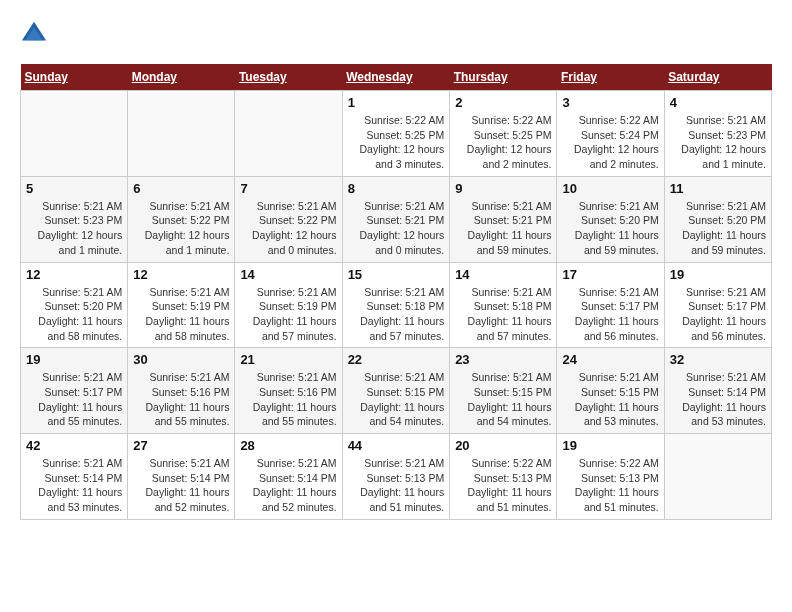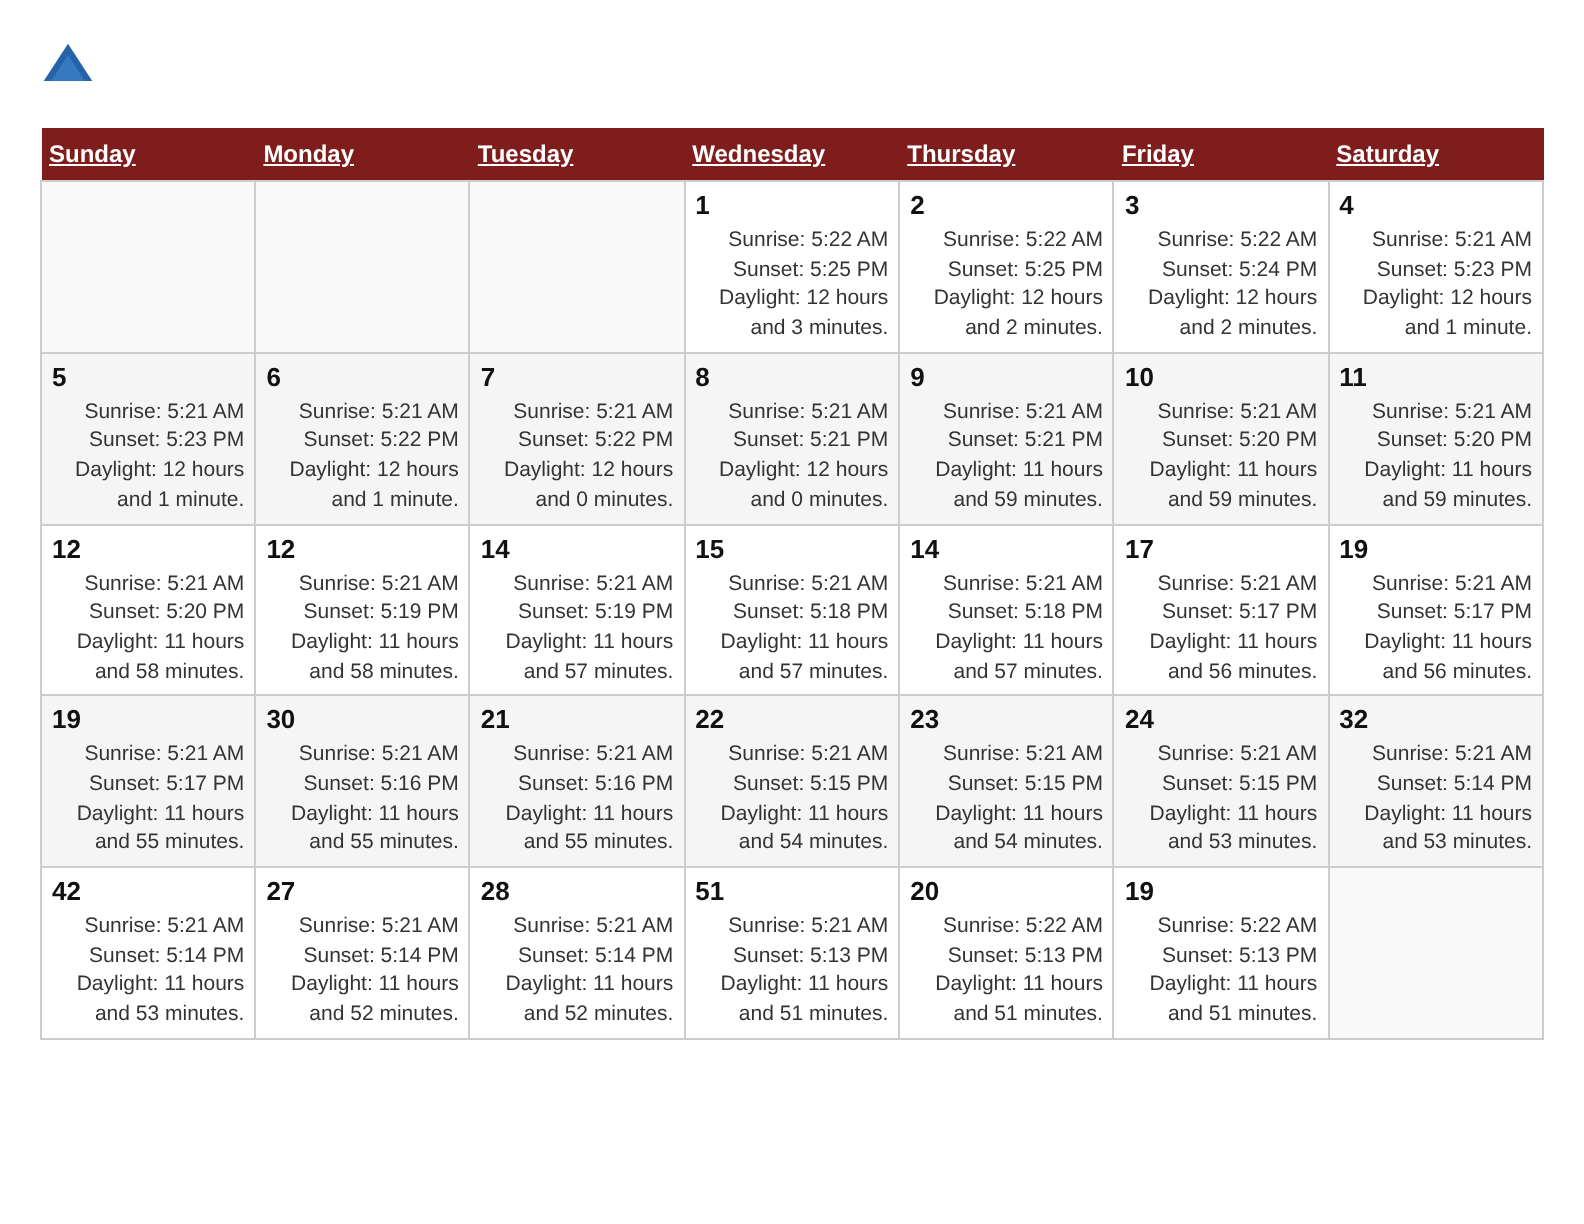--- a/index.html
+++ b/index.html
@@ -309,7 +309,7 @@
 Daylight: 11 hours and 52 minutes.</div>
         </td>
         <td>
-          <div class="day-number">51</div>
+          <div class="day-number">44</div>
           <div class="day-info" style="white-space: pre-line;">Sunrise: 5:21 AM
 Sunset: 5:13 PM
 Daylight: 11 hours and 51 minutes.</div>

